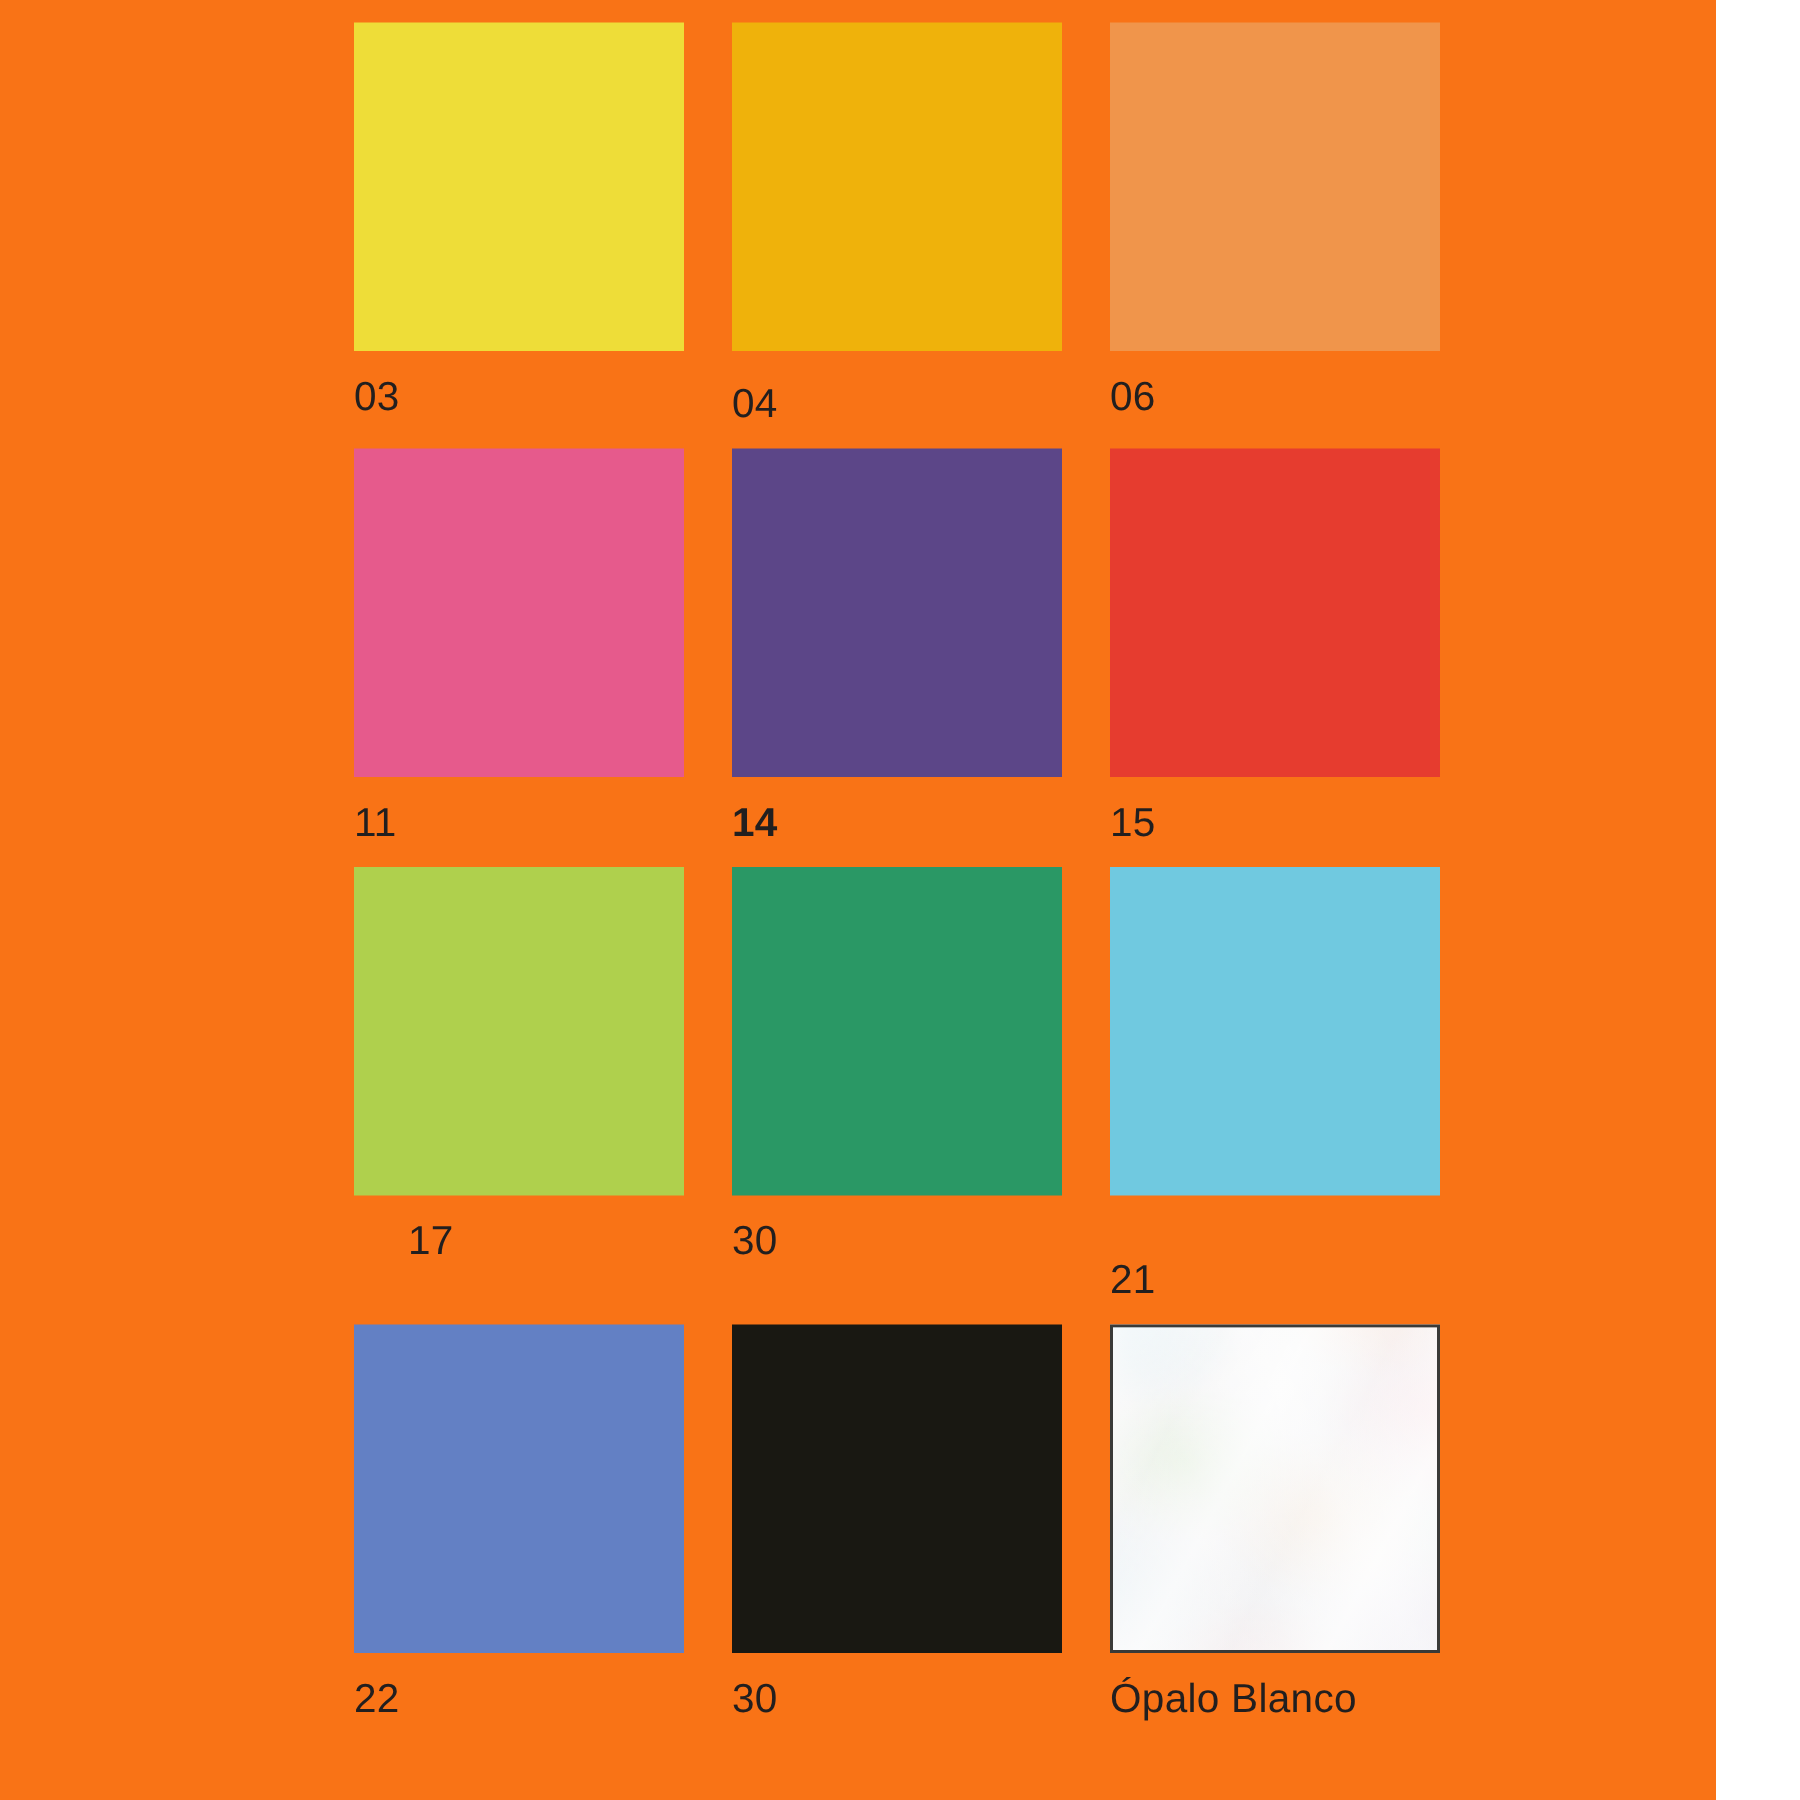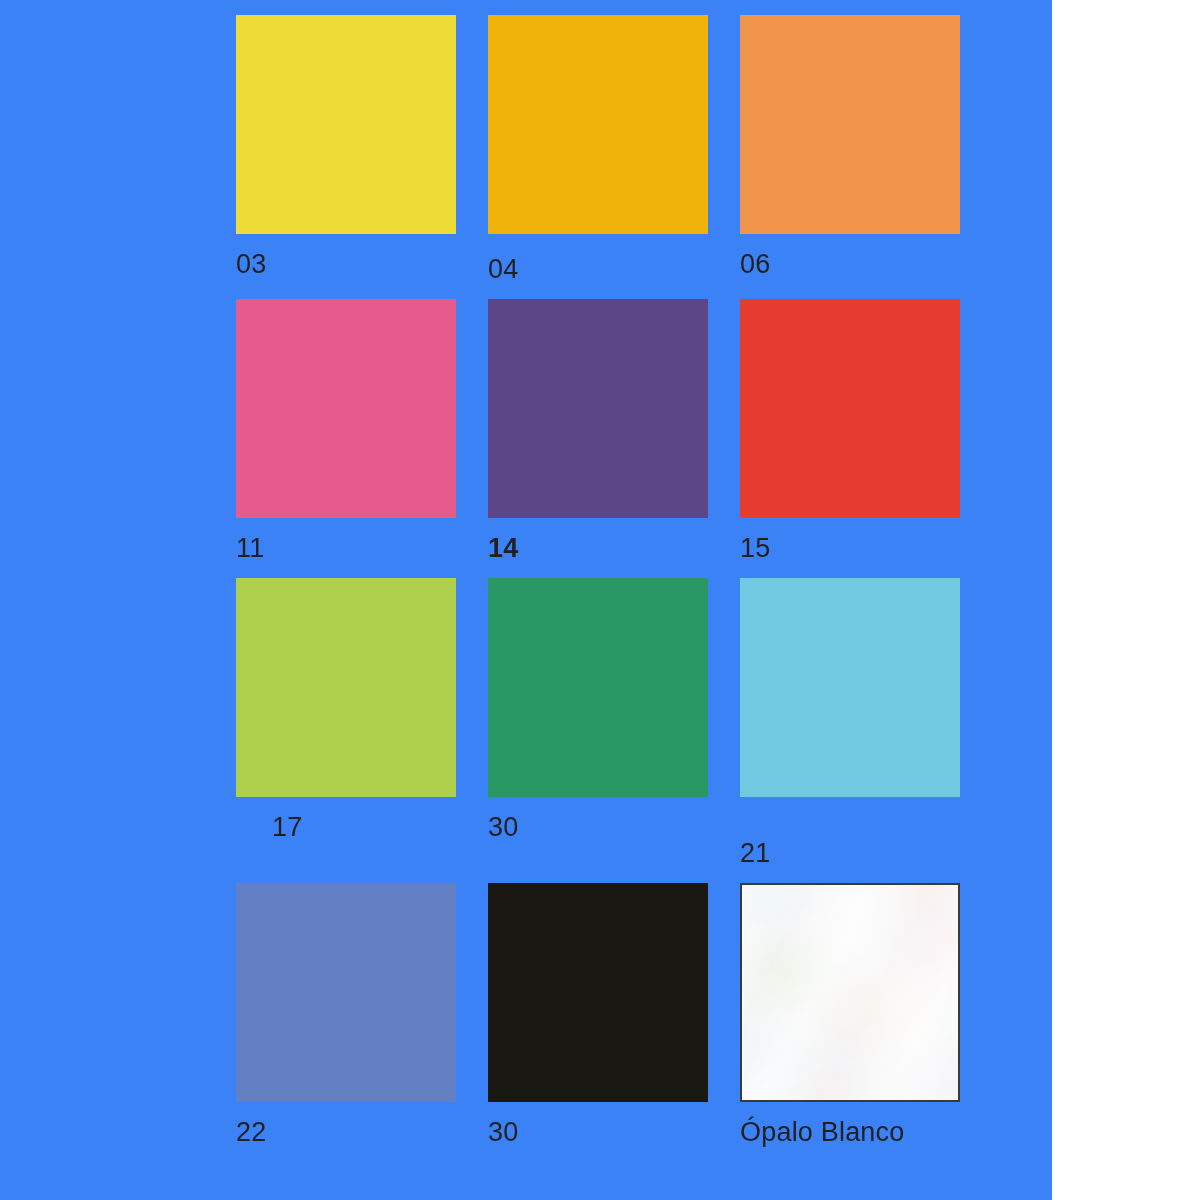--- a/index.html
+++ b/index.html
@@ -16,9 +16,9 @@
 
   .swatch-sheet {
     position: relative;
-    width: 1052px;
+    width: 1144px;
     height: 1200px;
-    background: #3b82f6;
+    background: #f97316;
   }
 
   .swatch-grid {

